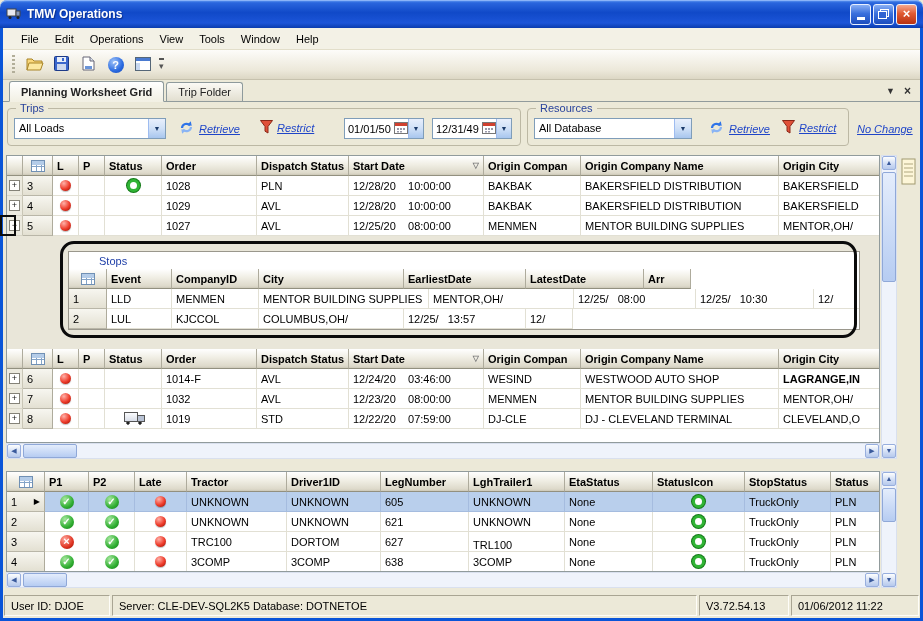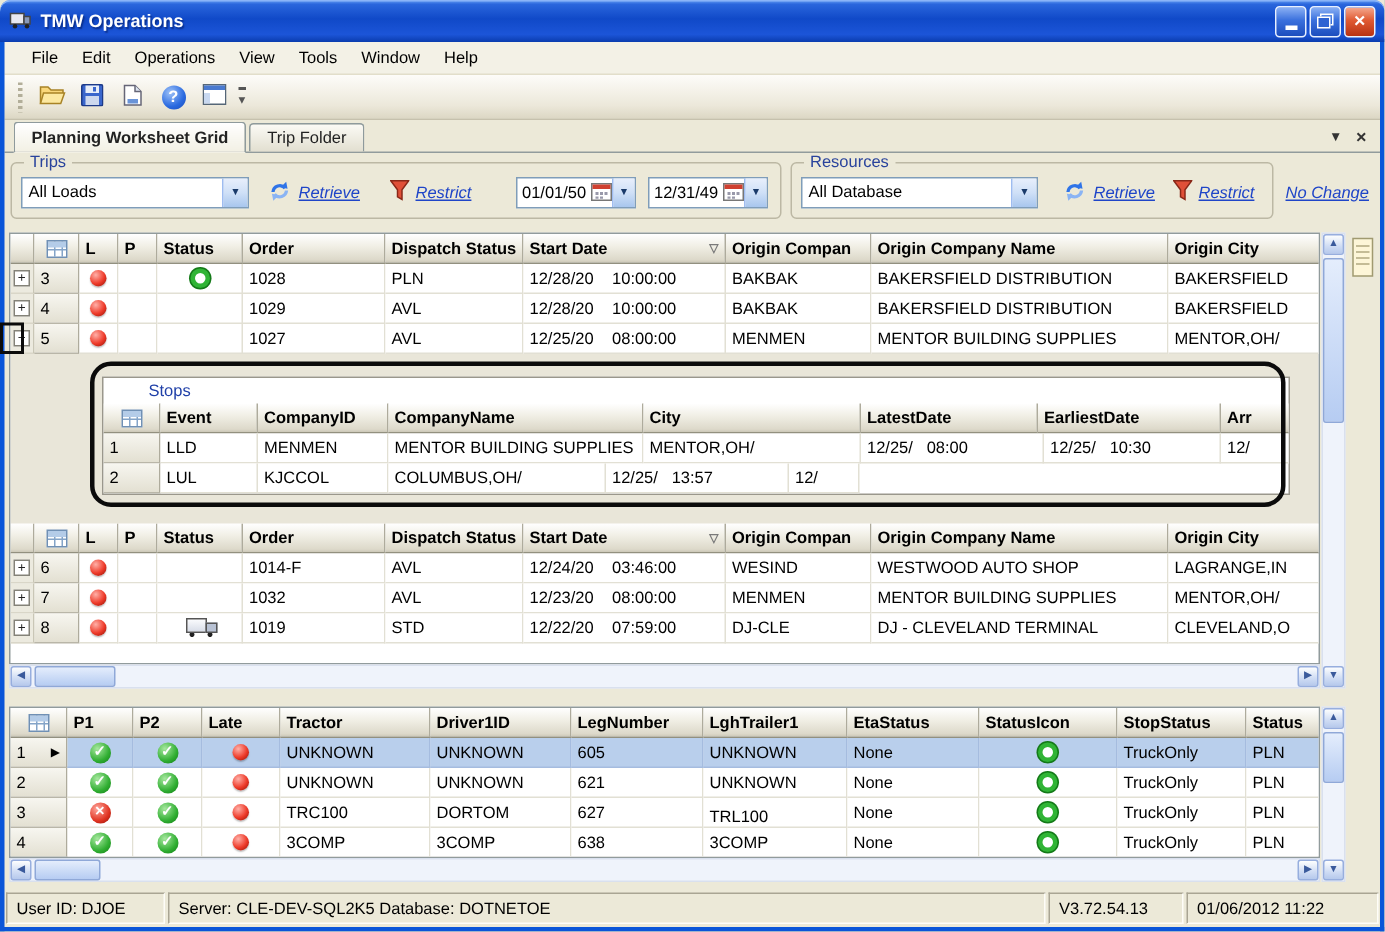--- a/index.html
+++ b/index.html
@@ -345,9 +345,6 @@
             <div class="hc" style="width: 87px;">
               <span>CompanyID</span>
             </div>
-            <div class="hc" style="width: 170px;">
-              <span>CompanyName</span>
-            </div>
             <div class="hc" style="width: 145px;">
               <span>City</span>
             </div>

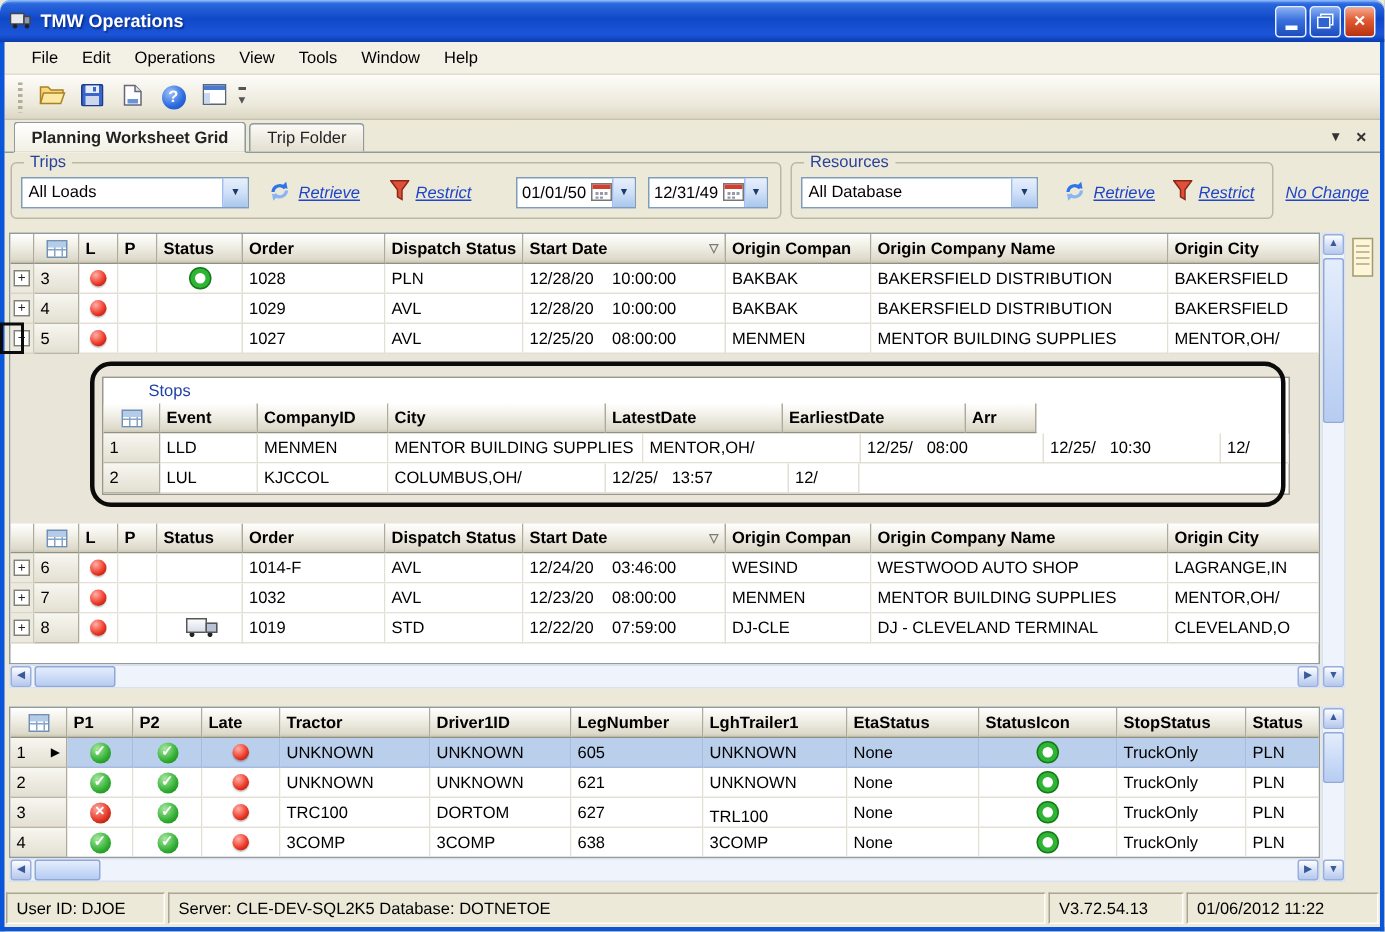--- a/index.html
+++ b/index.html
@@ -348,11 +348,11 @@
             <div class="hc" style="width: 145px;">
               <span>City</span>
             </div>
+            <div class="hc" style="width: 122px;">
+              <span>EarliestDate</span>
+            </div>
             <div class="hc" style="width: 118px;">
               <span>LatestDate</span>
-            </div>
-            <div class="hc" style="width: 122px;">
-              <span>EarliestDate</span>
             </div>
             <div class="hc" style="width: 47px;">
               <span>Arr</span>

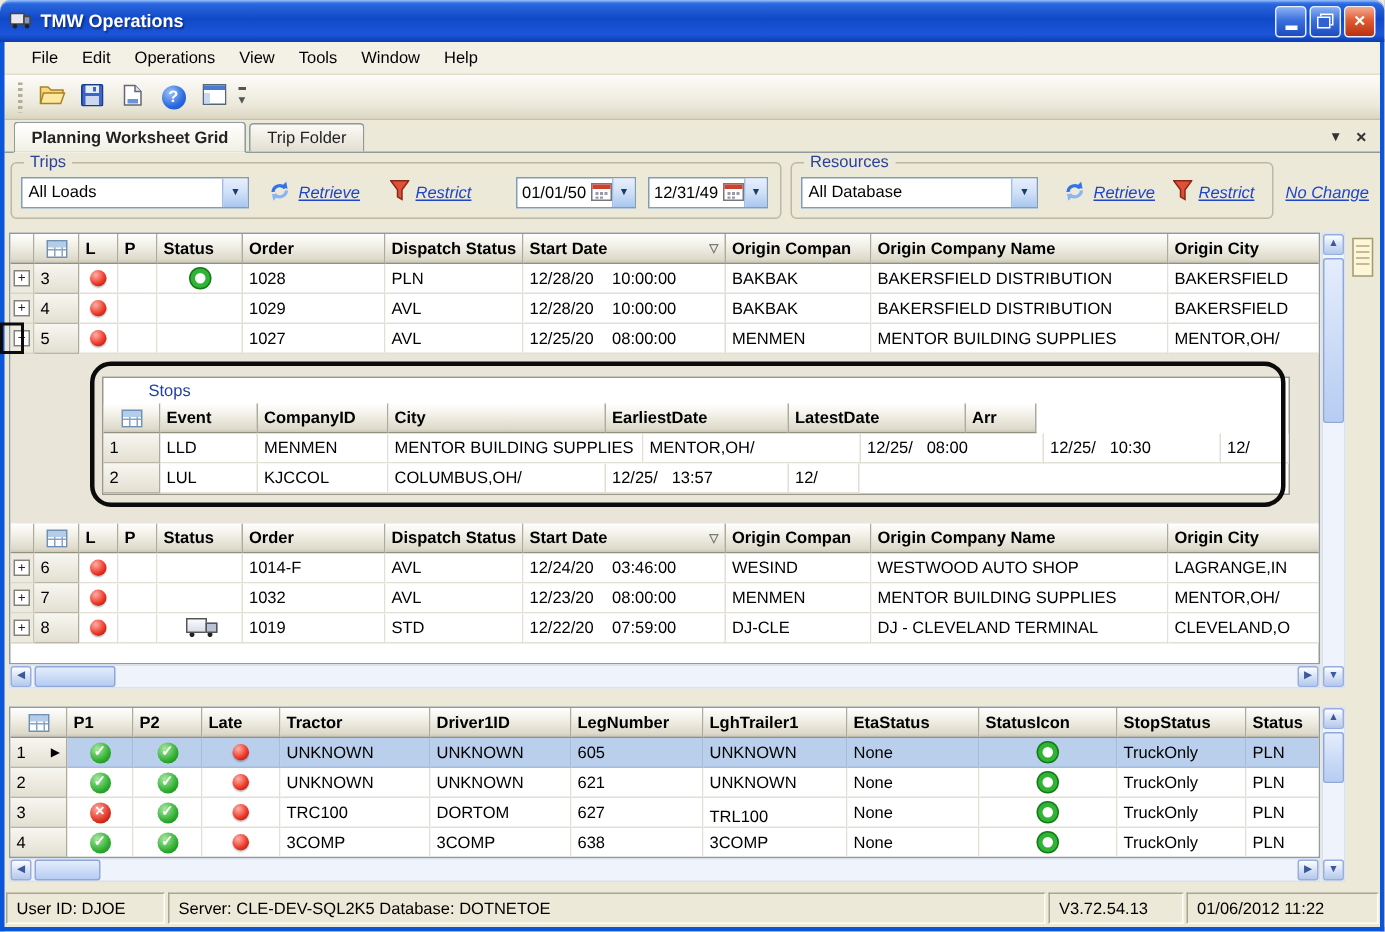--- a/index.html
+++ b/index.html
@@ -426,7 +426,7 @@
           <div class="gc" style="width: 135px;"><span>12/24/20    03:46:00</span></div>
           <div class="gc" style="width: 97px;"><span>WESIND</span></div>
           <div class="gc" style="width: 198px;"><span>WESTWOOD AUTO SHOP</span></div>
-          <div class="gc" style="width: 102px;"><span>LAGRANGE,IN</span></div>
+          <div class="gc" style="width: 102px; font-weight: bold;"><span>LAGRANGE,IN</span></div>
         </div>
         <div class="gr">
           <div class="gc cell-exp" style="width: 16px;"><span class="expbox">+</span></div>

